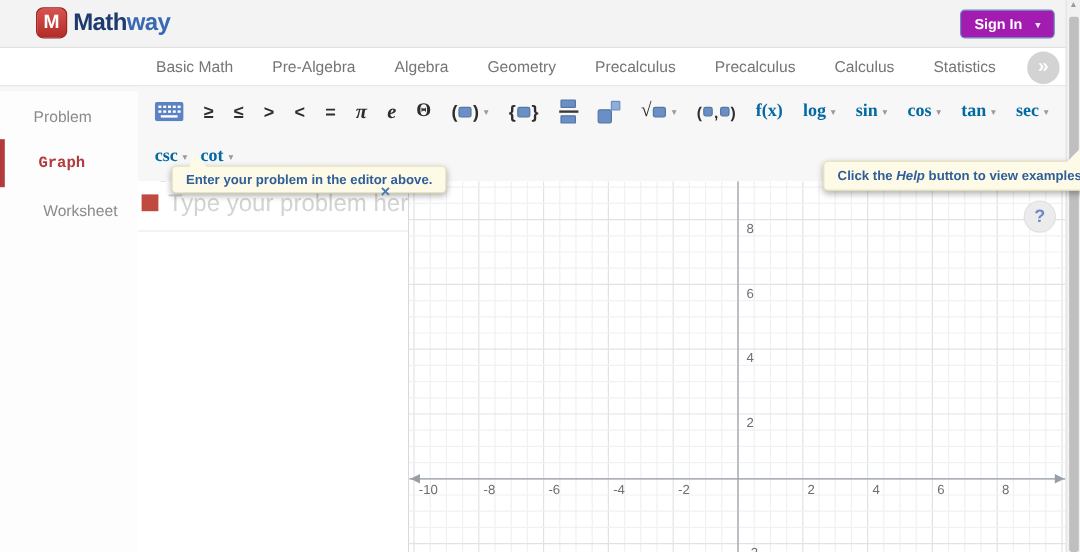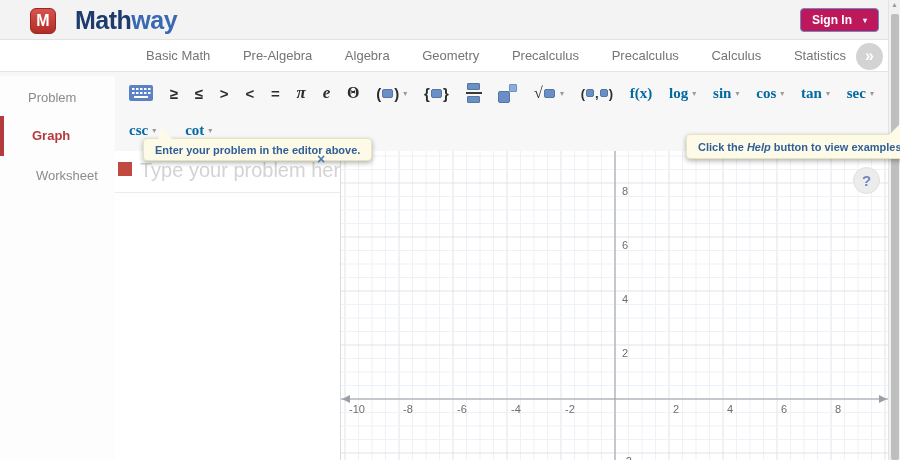--- a/index.html
+++ b/index.html
@@ -11,7 +11,7 @@
   .header { position:absolute; left:0; top:0; width:900px; height:40px; background:#f3f3f3; border-bottom:1px solid #e2e2e2; }
   .logo { position:absolute; left:30px; top:6px; display:flex; align-items:center; gap:5px; cursor:pointer; }
   .logo-icon { width:26px; height:26px; border-radius:6px; background:linear-gradient(#d8534e,#b22d28); border:1px solid #9e2520; color:#fff; font-weight:bold; font-size:16px; text-align:center; line-height:24px; }
-  .logo-text { font-size:25px; font-weight:bold; letter-spacing:-0.5px;margin-left:14px; }
+  .logo-text { font-size:20px; font-weight:bold; letter-spacing:-0.5px; }
   .logo-text .p1 { color:#1d3b6d; }
   .logo-text .p2 { color:#3a68b2; }
   .signin-btn { position:absolute; left:800px; top:8px; height:24px; padding:0 11px; background:#be185d; border:1px solid #6d8ac0; border-radius:4px; color:#fff; font-size:12px; font-weight:bold; display:flex; align-items:center; gap:7px; cursor:pointer; }

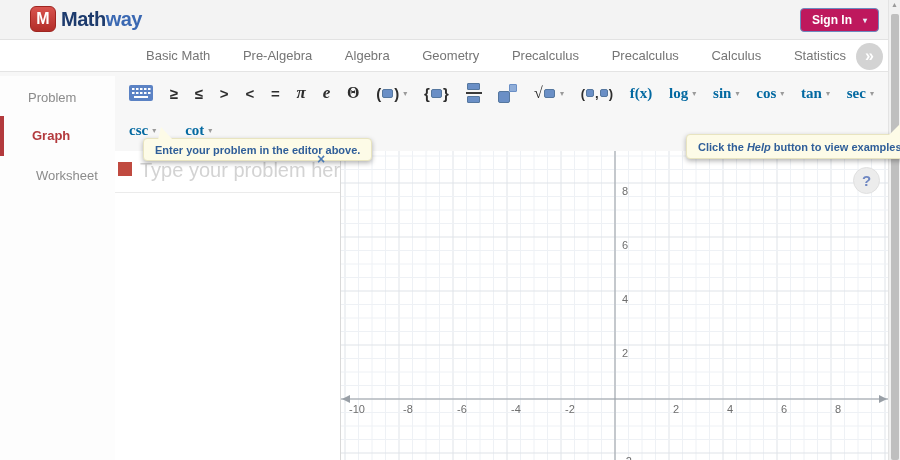--- a/index.html
+++ b/index.html
@@ -14,7 +14,7 @@
   .logo-text { font-size:20px; font-weight:bold; letter-spacing:-0.5px; }
   .logo-text .p1 { color:#1d3b6d; }
   .logo-text .p2 { color:#3a68b2; }
-  .signin-btn { position:absolute; left:800px; top:8px; height:24px; padding:0 11px; background:#be185d; border:1px solid #6d8ac0; border-radius:4px; color:#fff; font-size:12px; font-weight:bold; display:flex; align-items:center; gap:7px; cursor:pointer; }
+  .signin-btn { position:absolute; left:800px; top:8px; height:24px; padding:0 11px; background:#a21caf; border:1px solid #6d8ac0; border-radius:4px; color:#fff; font-size:12px; font-weight:bold; display:flex; align-items:center; gap:7px; cursor:pointer; }
   .signin-btn .caret { font-size:8px; color:#e8eef8; }
 
   

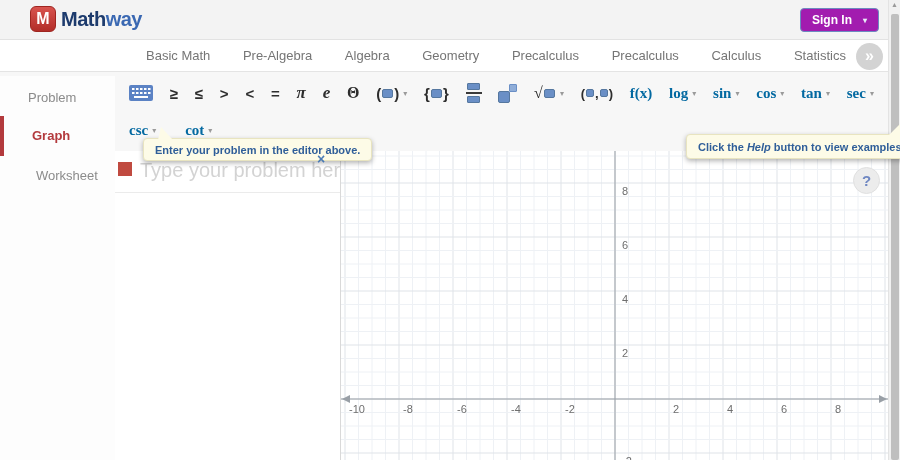--- a/index.html
+++ b/index.html
@@ -19,7 +19,7 @@
 
   
   .navbar { position:absolute; left:0; top:40px; width:900px; height:32px; background:#ffffff; border-bottom:1px solid #e4e4e4; }
-  .nav-items { position:absolute; left:130px; top:0; width:700px; height:31px; display:flex; justify-content:space-between; align-items:center;margin-left:16px; }
+  .nav-items { position:absolute; left:130px; top:0; width:700px; height:31px; display:flex; justify-content:space-between; align-items:center; }
   .nav-item { font-size:13px; color:#757575; cursor:pointer; white-space:nowrap; }
   .more-btn { position:absolute; left:856px; top:3px; width:27px; height:27px; border-radius:50%; background:#d3d3d3; color:#fff; font-size:16px; font-weight:bold; text-align:center; line-height:25px; cursor:pointer; }
 

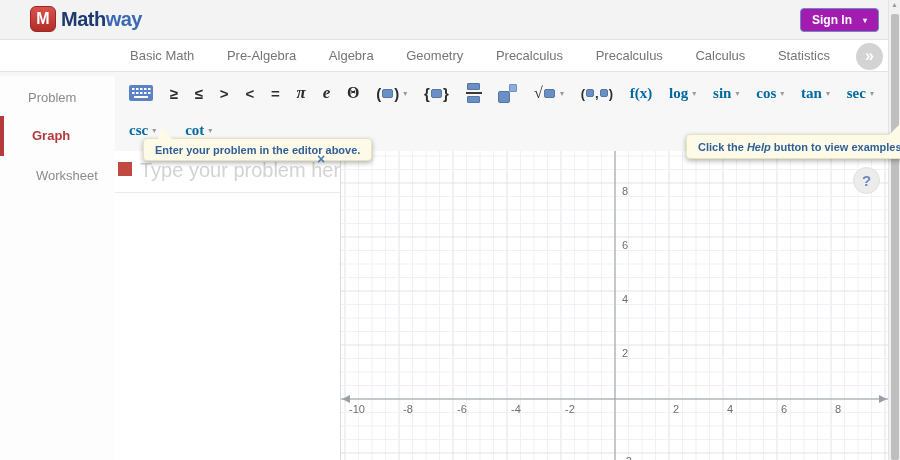--- a/index.html
+++ b/index.html
@@ -110,7 +110,7 @@
   <div class="sidebar">
     <div class="sb-bar"></div>
     <div class="sb-item" style="top:2px;">Problem</div>
-    <div class="sb-item active" style="top:40px;">Graph</div>
+    <div class="sb-item active" style="top:40px;font-family:Liberation Mono, monospace;">Graph</div>
     <div class="sb-item" style="top:80px;padding-left:36px;">Worksheet</div>
   </div>
 

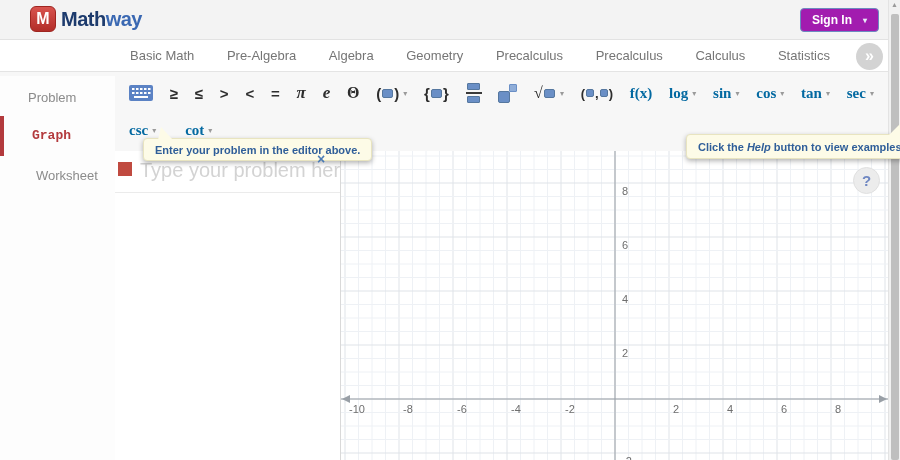--- a/index.html
+++ b/index.html
@@ -32,7 +32,7 @@
   
   .toolbar { position:absolute; left:115px; top:72px; width:773px; height:79px; background:#f7f7f7; }
   .t-row1 { position:absolute; left:0; top:4px; width:773px; height:34px; display:flex; justify-content:space-between; align-items:center; padding:0 14px; }
-  .t-row2 { position:absolute; left:0; top:44px; width:773px; height:28px; display:flex; align-items:center; gap:29px; padding:0 14px; }
+  .t-row2 { position:absolute; left:0; top:44px; width:773px; height:28px; display:flex; align-items:center; gap:11px; padding:0 14px; }
   .t-item { display:inline-flex; align-items:center; cursor:pointer; color:#2d2d2d; }
   .sym { font-size:15px; font-weight:bold; color:#2d2d2d; }
   .mathit { font-family:"Liberation Serif", serif; font-style:italic; font-size:17px; font-weight:bold; }

